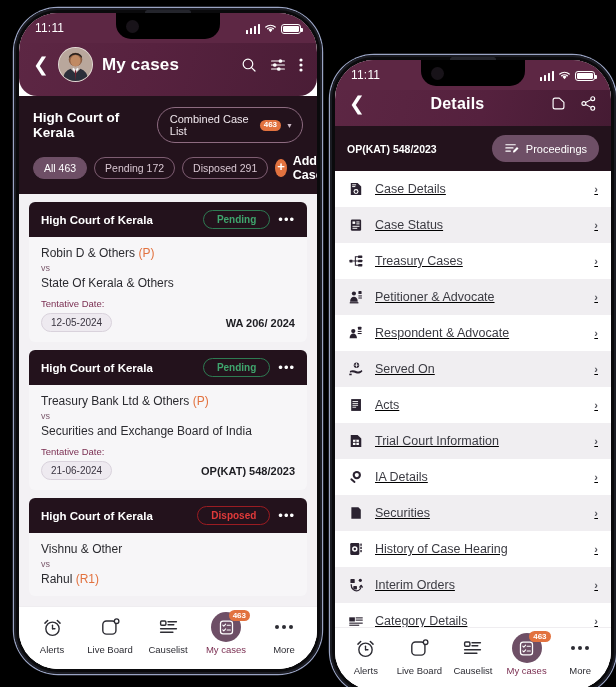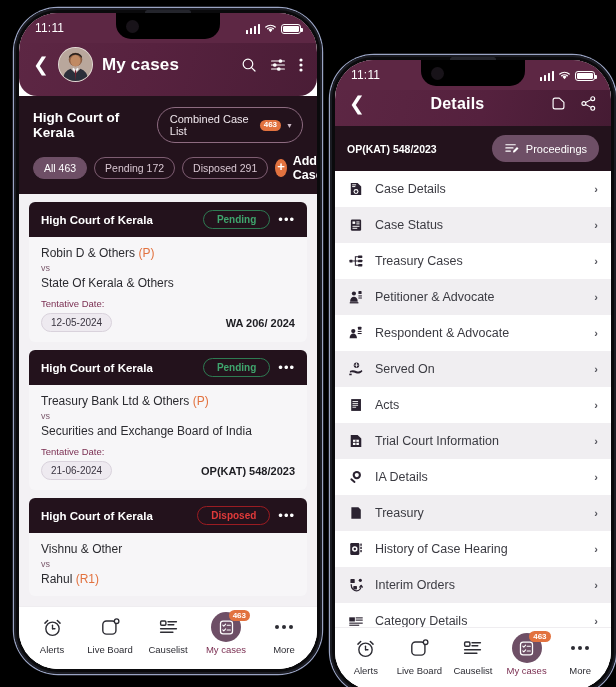--- a/index.html
+++ b/index.html
@@ -162,7 +162,7 @@
   .detail-list { flex:1; background:#fff; overflow:hidden; }
   .detail-row {
     display:flex; align-items:center; gap:11px;
-    padding:10px 13px; background:#fff;
+    padding:10px 13px; background:#fff;text-decoration:underline;
   }
   .detail-row.alt { background:#f0eef1; }
   .detail-label { flex:1; font-size:12.5px; color:#3b3b42; }

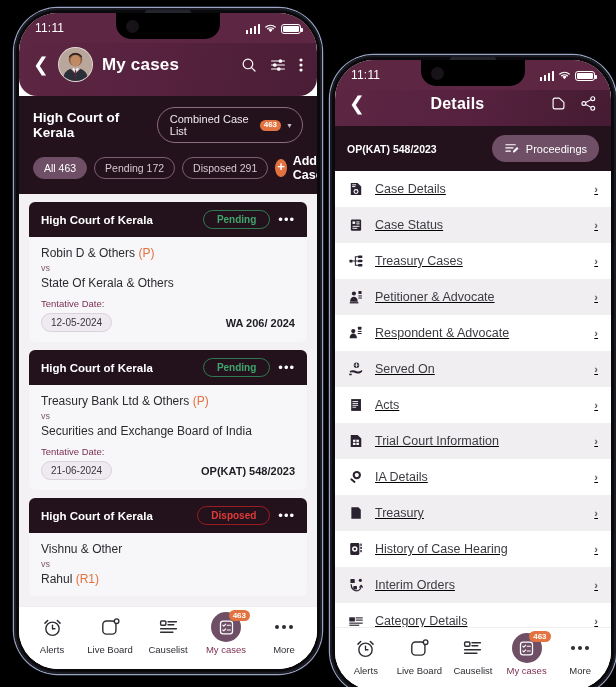--- a/index.html
+++ b/index.html
@@ -587,7 +587,7 @@
                 <path d="M4.2 2.8 H13 L16 5.8 V17.2 H4.2Z" fill="#2a2230"></path>
               </svg>
             </span>
-            <span class="detail-label">Treasury</span>
+            <span class="detail-label">Securities</span>
             <span class="row-chevron">›</span>
           </div>
 

